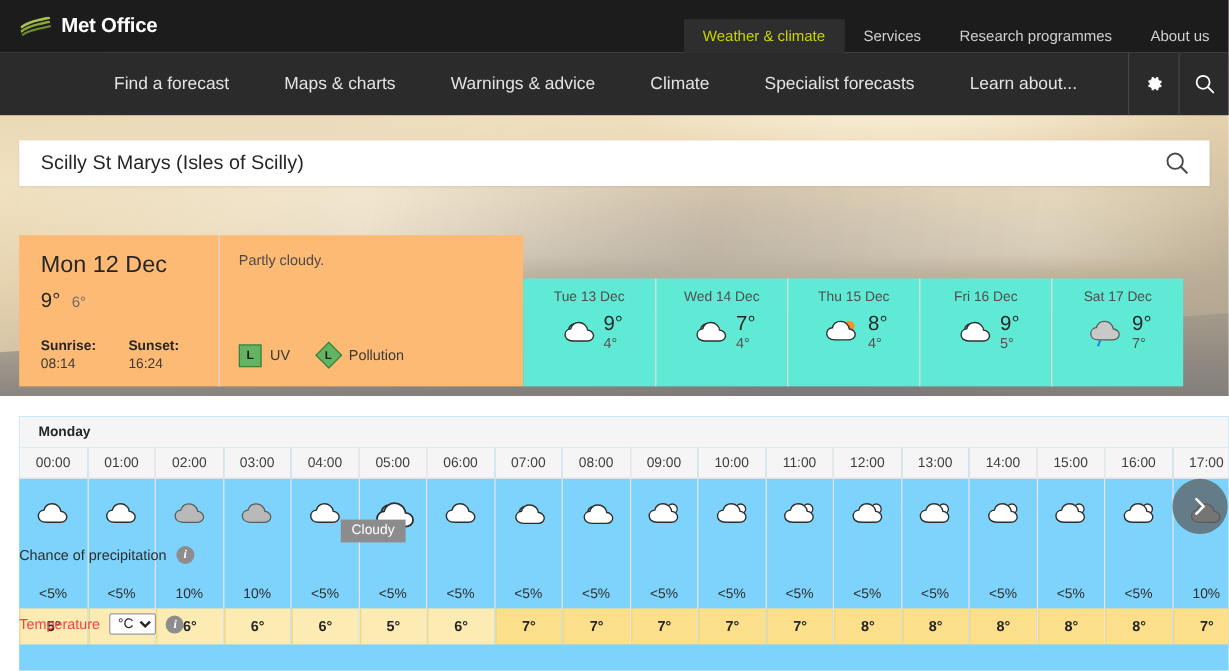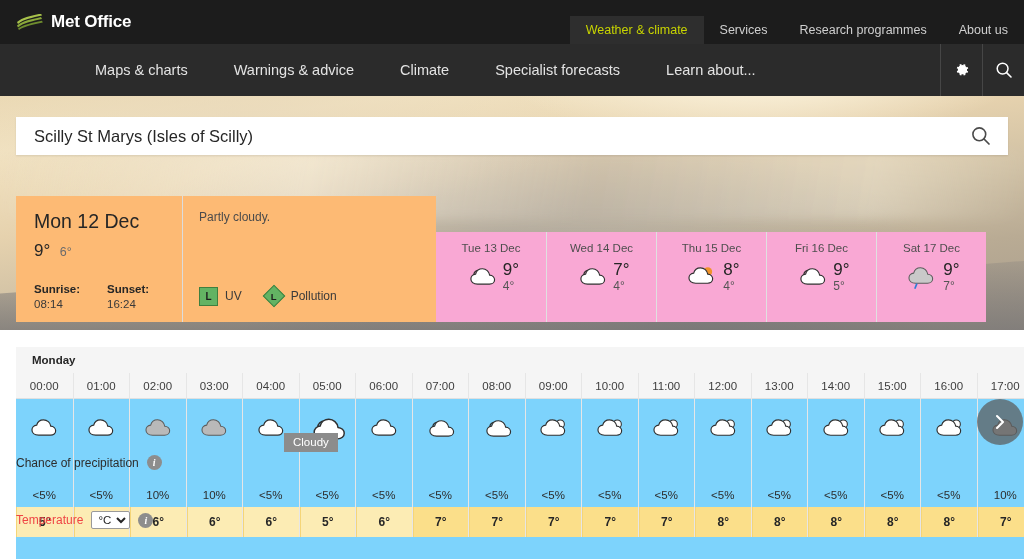--- a/index.html
+++ b/index.html
@@ -208,6 +208,7 @@
 
 <div class="mainnav">
   <div class="mainnav-links">
+    <div class="mainnav-link">Find a forecast</div>
     <div class="mainnav-link">Maps &amp; charts</div>
     <div class="mainnav-link">Warnings &amp; advice</div>
     <div class="mainnav-link">Climate</div>

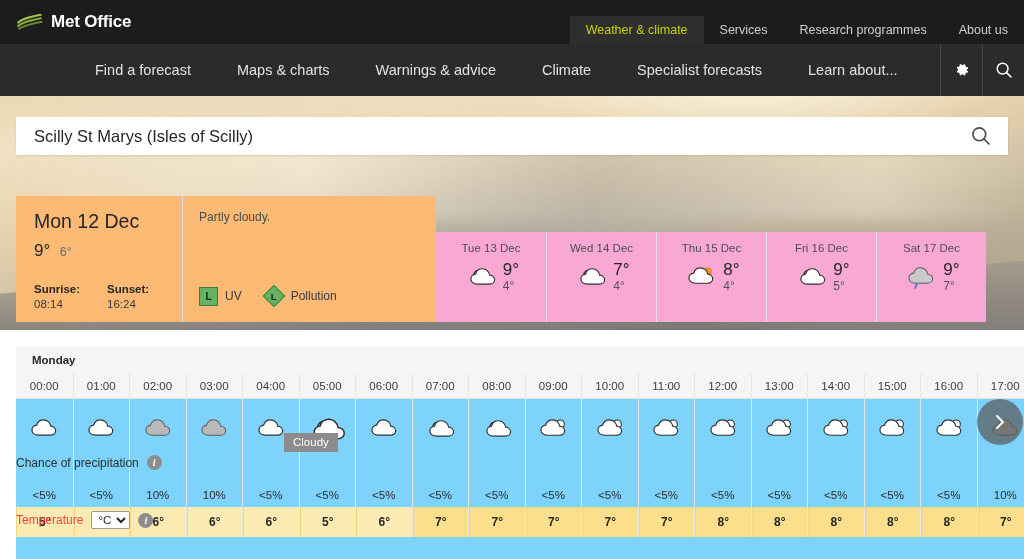--- a/index.html
+++ b/index.html
@@ -118,7 +118,7 @@
     display:flex; z-index: 4;
   }
   .day-tile {
-    width: 110px; background:#f9a8d4; border-left: 1px solid #e0e0e0;
+    width: 110px; background:#5eead4; border-left: 1px solid #e0e0e0;
     padding-top: 10px; text-align:center;
   }
   .day-tile:first-child { border-left: 0; }

